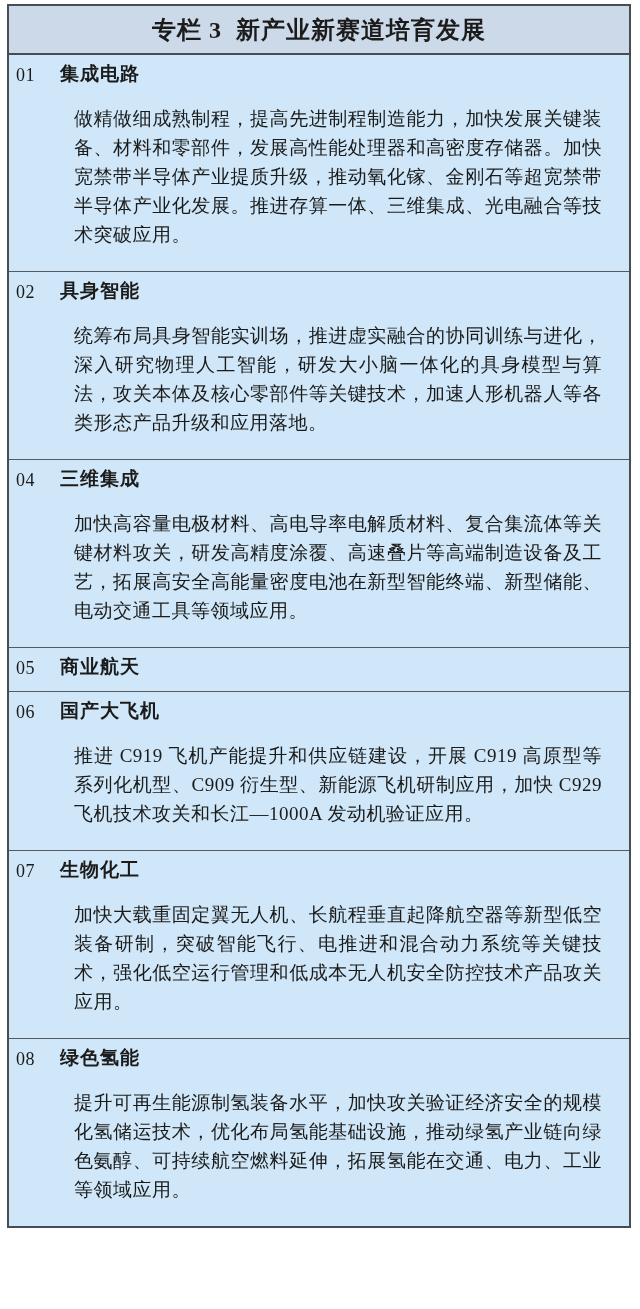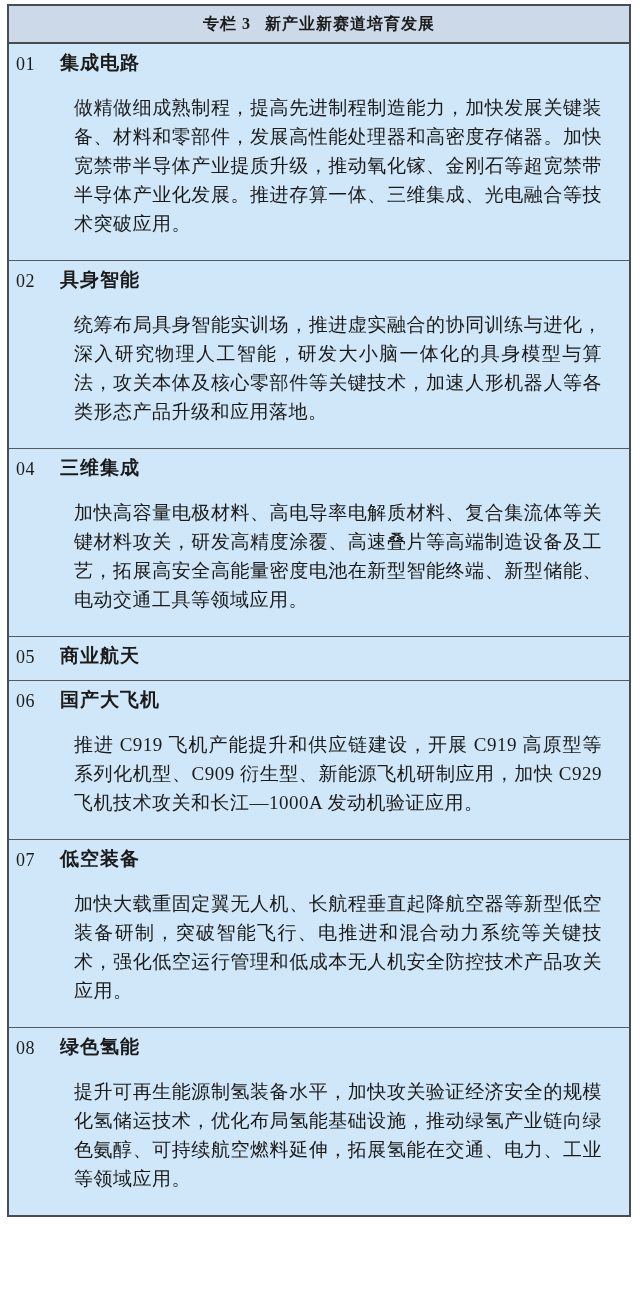--- a/index.html
+++ b/index.html
@@ -22,7 +22,7 @@
     border-bottom: 2px solid #474d53;
     text-align: center;
     padding: 8px 0 7px 0;
-    font-size: 16px;
+    font-size: 24px;
     font-weight: bold;
     letter-spacing: 1px;
   }

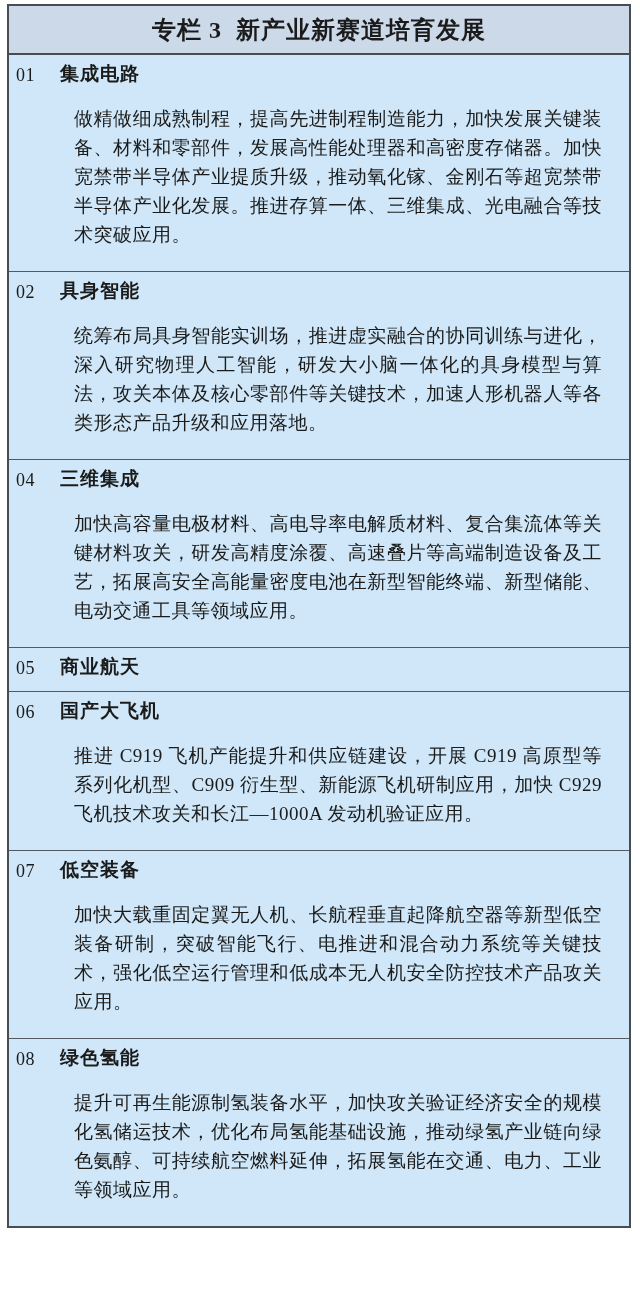--- a/index.html
+++ b/index.html
@@ -108,7 +108,7 @@
 
   <section class="row">
     <span class="num">07</span>
-    <h2 class="item-title">低空装备</h2>
+    <h2 class="item-title">生物化工</h2>
     <p class="item-body">加快大载重固定翼无人机、长航程垂直起降航空器等新型低空装备研制，突破智能飞行、电推进和混合动力系统等关键技术，强化低空运行管理和低成本无人机安全防控技术产品攻关应用。</p>
   </section>
 

